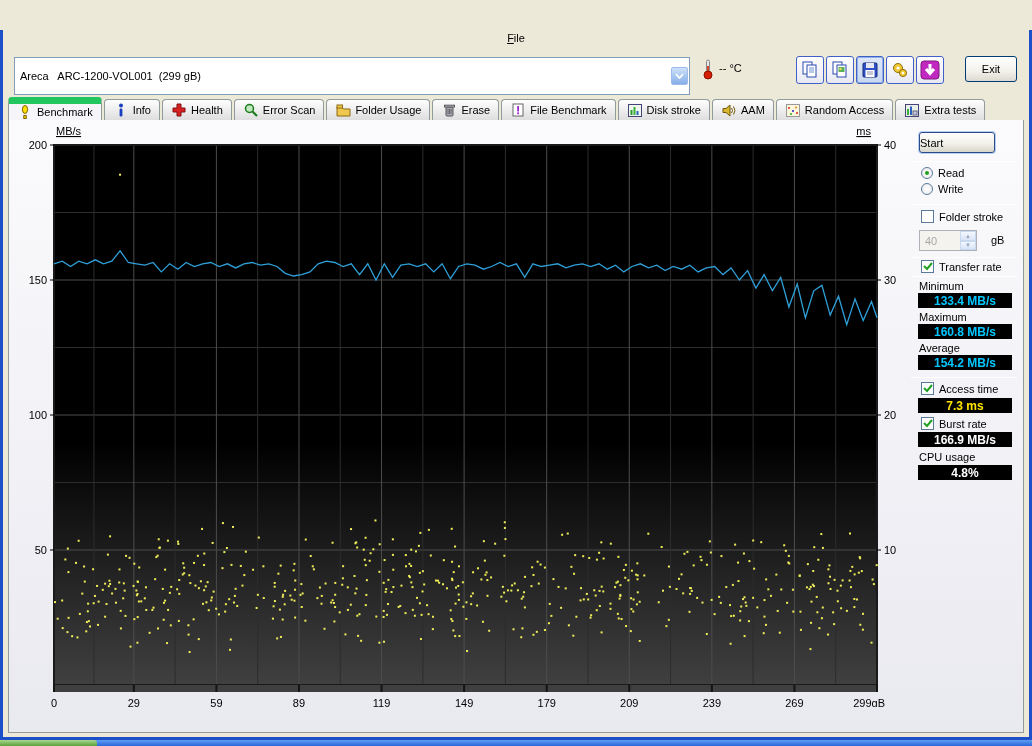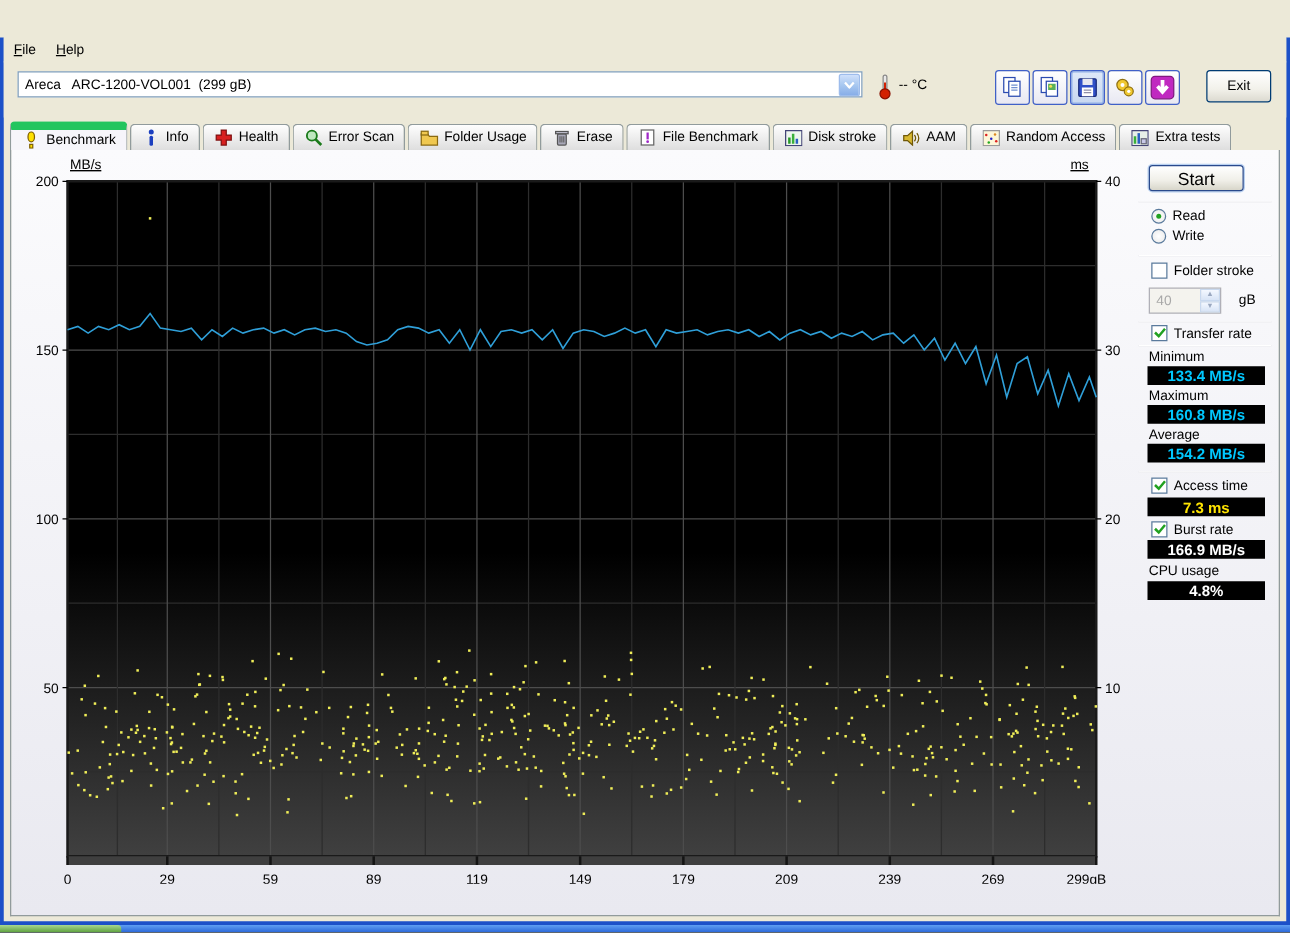--- a/index.html
+++ b/index.html
@@ -18,7 +18,7 @@
     border-left:3px solid #1c50c8;border-right:3px solid #1c50c8;border-bottom:3px solid #1c50c8;
     background:#ece9d8;}
   #menubar{position:absolute;left:3px;top:30px;width:1026px;height:20px;background:#ece9d8;
-    display:flex;align-items:center;font-size:11px;border-bottom:1px solid #ece9d8;}
+    display:flex;align-items:center;font-size:11px;border-bottom:1px solid #ece9d8;flex-direction:column;}
   .menu-item{padding:2px 8px;color:#000;}
   .menu-item::first-letter{text-decoration:underline;}
   

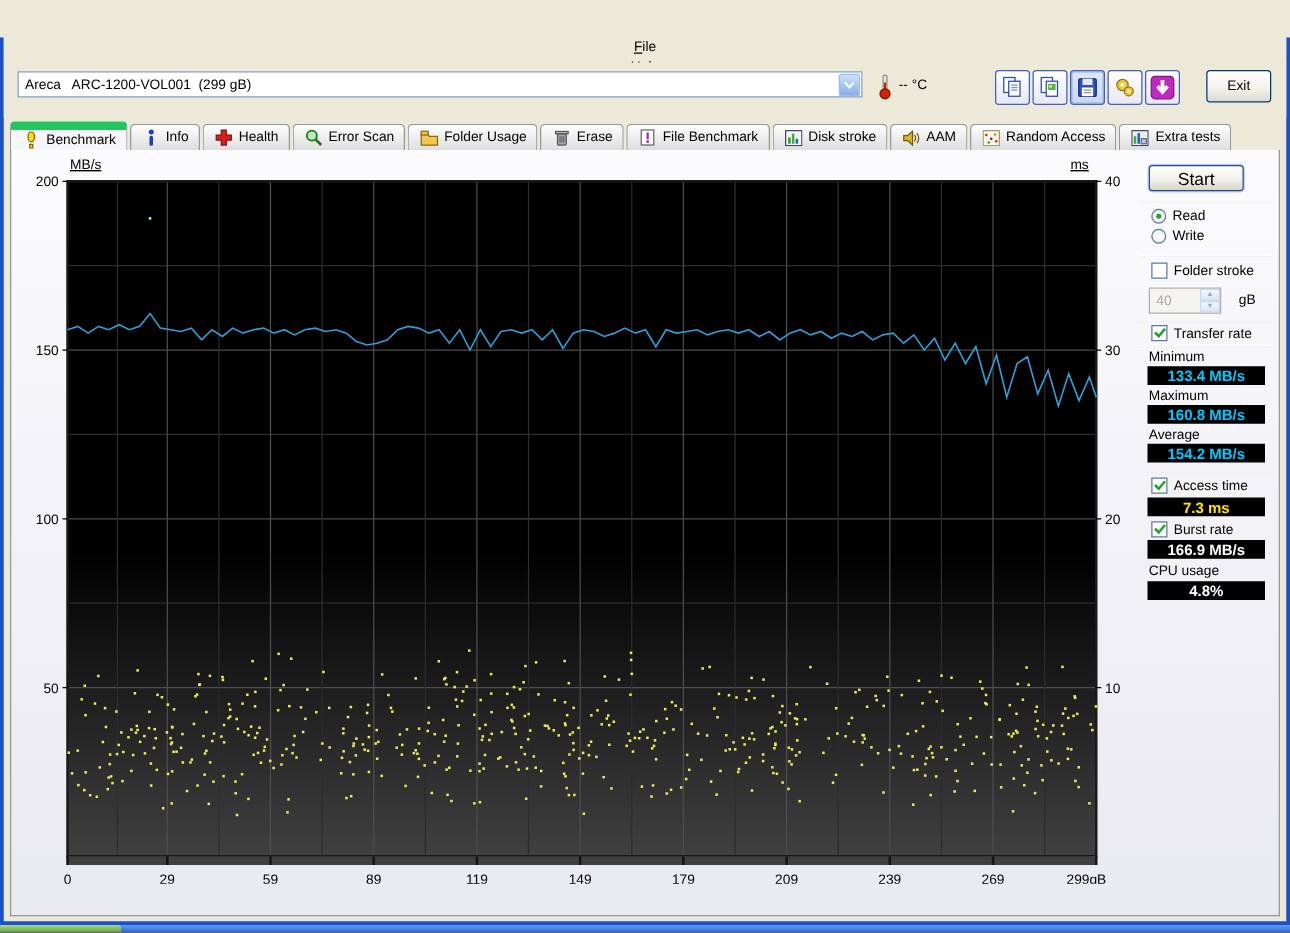--- a/index.html
+++ b/index.html
@@ -23,7 +23,7 @@
   .menu-item::first-letter{text-decoration:underline;}
   
   #toolbar{position:absolute;left:3px;top:50px;width:1026px;height:44px;background:#ece9d8;}
-  #drive-combo{position:absolute;left:11px;top:7px;width:676px;height:21px;background:#fff;
+  #drive-combo{position:absolute;left:11px;top:7px;width:676px;height:38px;background:#fff;
     border:1px solid #7f9db9;display:flex;align-items:center;}
   #drive-combo .val{flex:1;font-size:11px;padding-left:5px;color:#000;white-space:pre;}
   #combo-btn{width:17px;height:18px;margin:1px;border:1px solid #9dbcec;border-radius:2px;

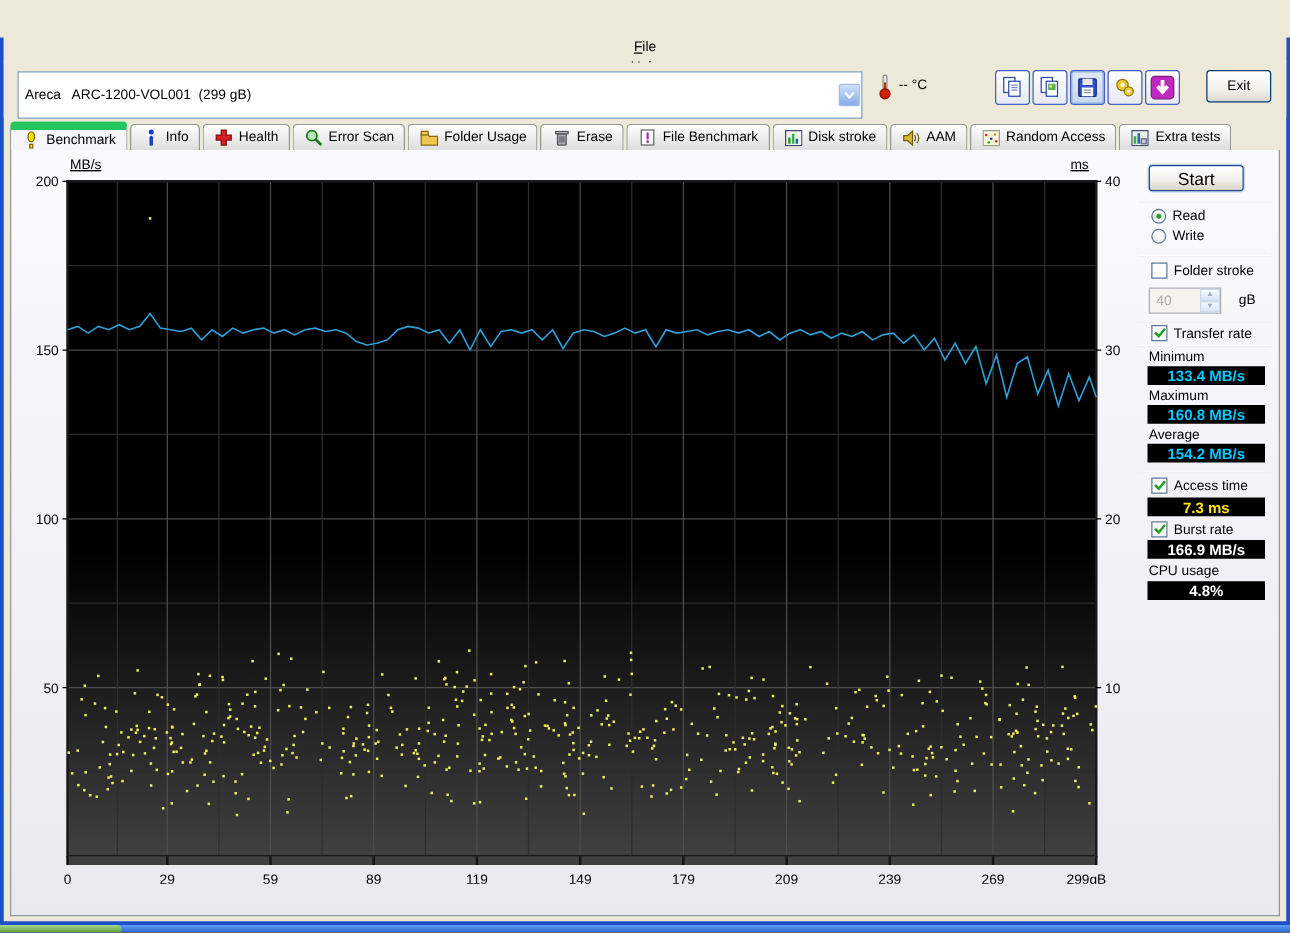--- a/index.html
+++ b/index.html
@@ -50,7 +50,7 @@
   
   .rp-sep{position:absolute;left:902px;width:106px;height:1px;background:#cfcfd8;border-bottom:1px solid #fff;}
   #start-btn{position:absolute;left:910px;top:12px;width:76px;height:21px;border:1px solid #2a4a8c;border-radius:3px;
-    background:linear-gradient(180deg,#ffffff,#f0efe8 60%,#d8d6ca);font-size:14px;display:flex;align-items:center;justify-content:center;
+    background:linear-gradient(180deg,#ffffff,#f0efe8 60%,#d8d6ca);font-size:11px;display:flex;align-items:center;justify-content:flex-start;
     box-shadow:0 0 0 1px #b8d0f0;}
   .radio-row,.cb-row{position:absolute;display:flex;align-items:center;gap:5px;font-size:11px;color:#000;}
   .radio{width:12px;height:12px;border-radius:50%;border:1px solid #5a7a9c;background:radial-gradient(#fff,#e8e8e8);position:relative;}

